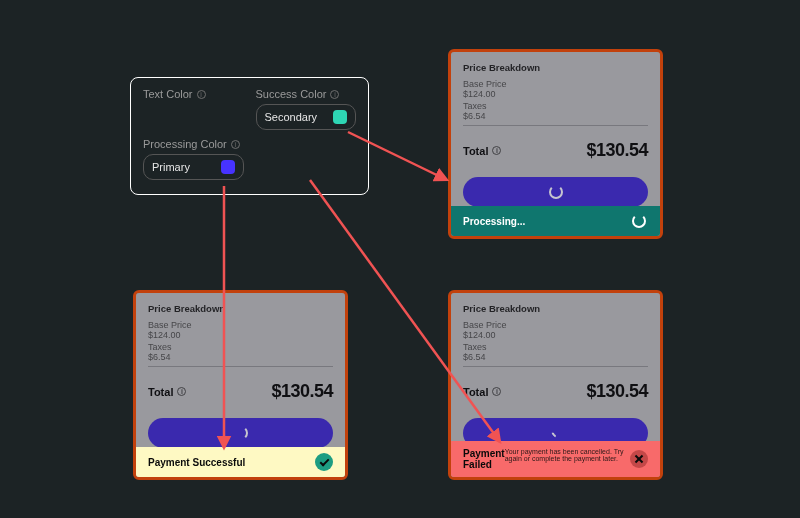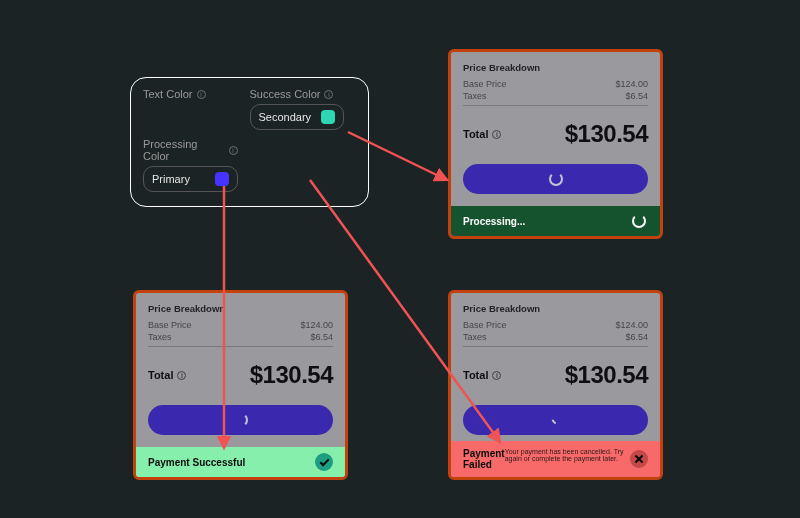--- a/index.html
+++ b/index.html
@@ -109,6 +109,7 @@
     font-size: 9px;
     color: #4a4a4a;
     margin-bottom: 2px;
+    flex-direction: column;
   }
   .divider {
     height: 1px;

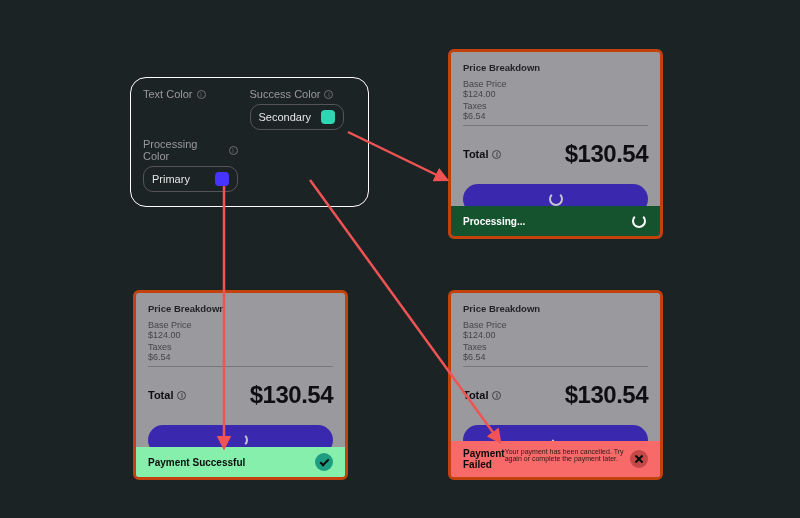--- a/index.html
+++ b/index.html
@@ -21,8 +21,8 @@
     top: 77px;
     width: 239px;
     border: 1px solid #fff;
-    border-radius: 16px;
-    padding: 10px 24px 14px 12px;
+    border-radius: 8px;
+    padding: 10px 12px 14px 12px;
     background: #1c2325;
   }
   .panel-grid {

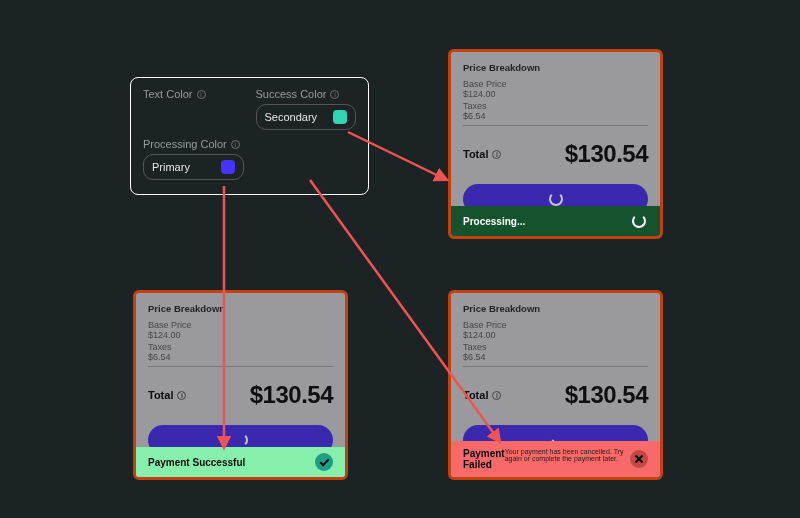--- a/index.html
+++ b/index.html
@@ -133,7 +133,7 @@
   }
   .total-label .info-icon { border-color:#444; color:#444;}
   .total-amount {
-    font-size: 24px;
+    font-size: 18px;
     font-weight: 700;
     letter-spacing: -0.5px;
   }

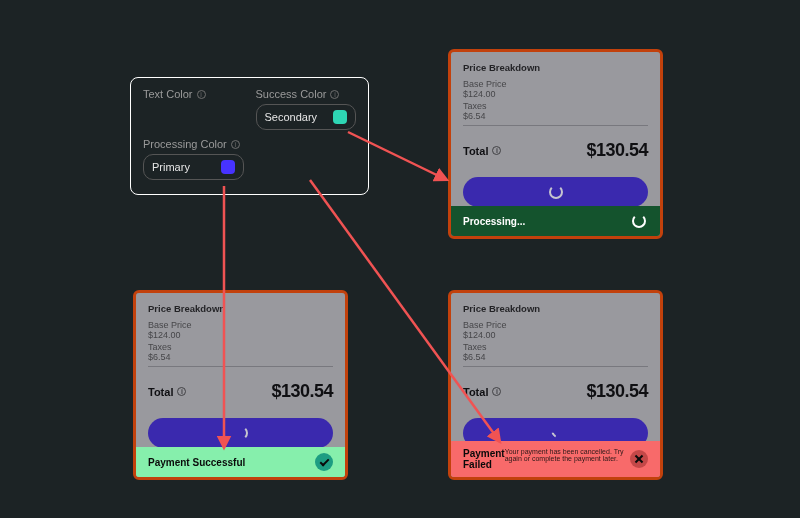--- a/index.html
+++ b/index.html
@@ -276,7 +276,7 @@
   <div class="paybtn" id="paybtn1" style="background: rgb(58, 35, 209);">
       <div class="spinner-arc"></div>
     </div>
-  <div class="status-bar" id="status-processing" style="background: #14532d;">
+  <div class="status-bar" id="status-processing" style="background: #0f766e;">
     <span style="color:#fff;">Processing...</span>
     <span class="status-icon" style="background:transparent">
         <span class="spinner-arc" style="border-color:#fff;border-top-color:transparent;"></span>

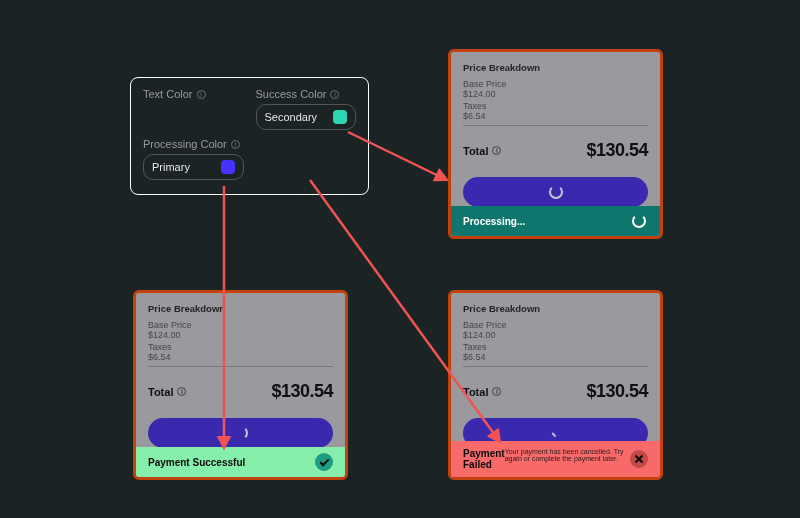--- a/index.html
+++ b/index.html
@@ -308,7 +308,7 @@
   <div class="paybtn" id="paybtn2" style="background: rgb(58, 35, 209);">
       <div class="spinner-arc half"></div>
     </div>
-  <div class="status-bar" id="status-success" style="background: #86efac;">
+  <div class="status-bar" id="status-success" style="background: #fef9c3;">
     <span>Payment Successful</span>
     <span class="status-icon" id="success-icon-bg" style="background: rgb(29, 157, 130);">
         <span class="check-icon"></span>

